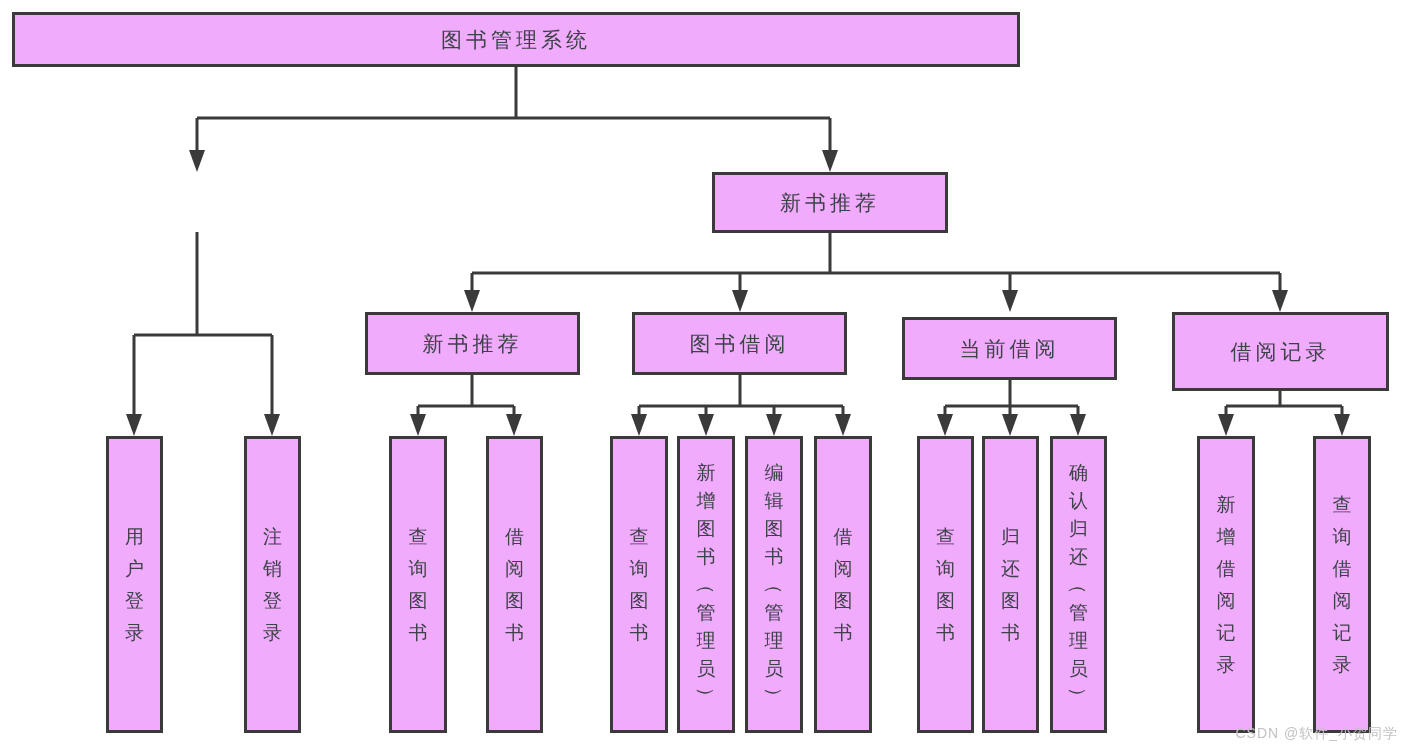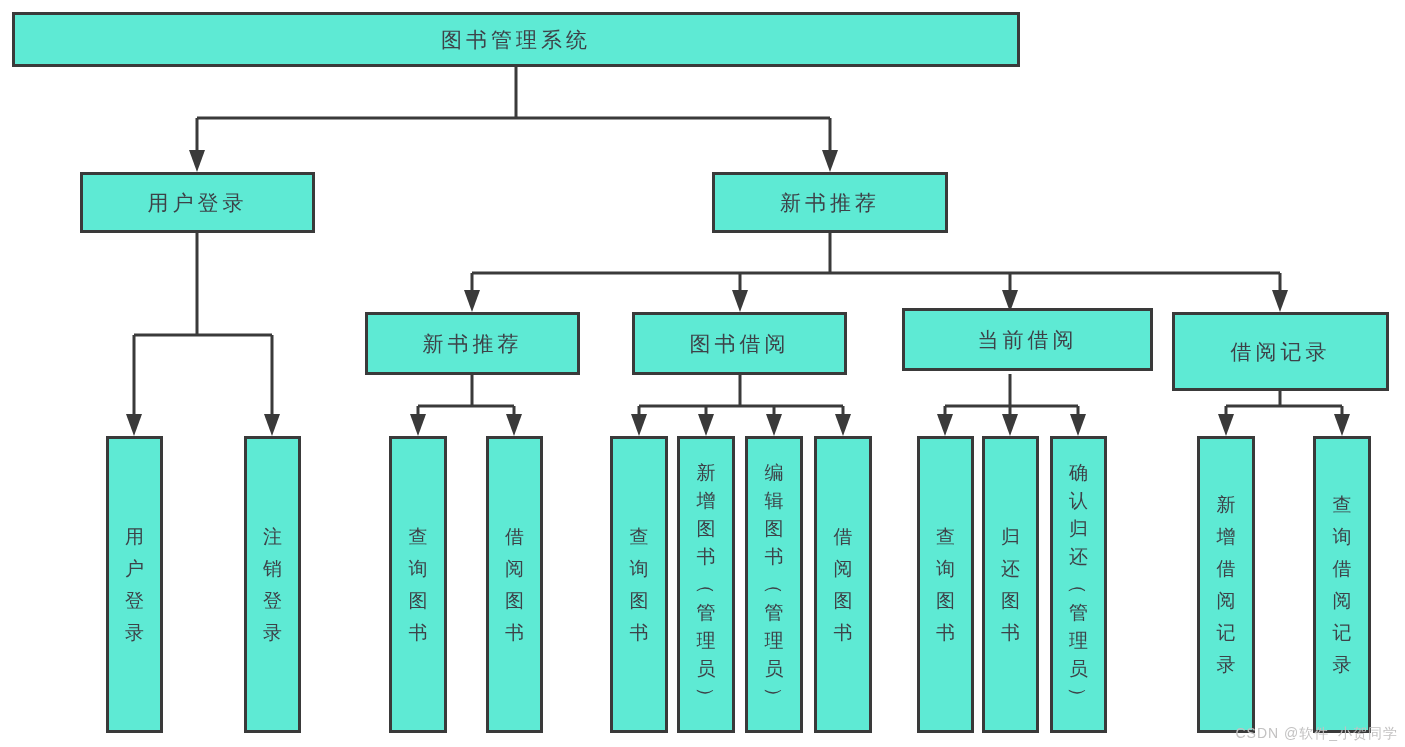--- a/index.html
+++ b/index.html
@@ -11,7 +11,7 @@
   }
   svg.wires { position:absolute; left:0; top:0; z-index:1; }
   .node {
-    position:absolute; background:#5eead4; border:3px solid var(--line);
+    position:absolute; background:#f0abfc; border:3px solid var(--line);
     box-sizing:border-box; display:flex; align-items:center; justify-content:center;
     z-index:2; font-size:21px; letter-spacing:4px; white-space:nowrap;
   }

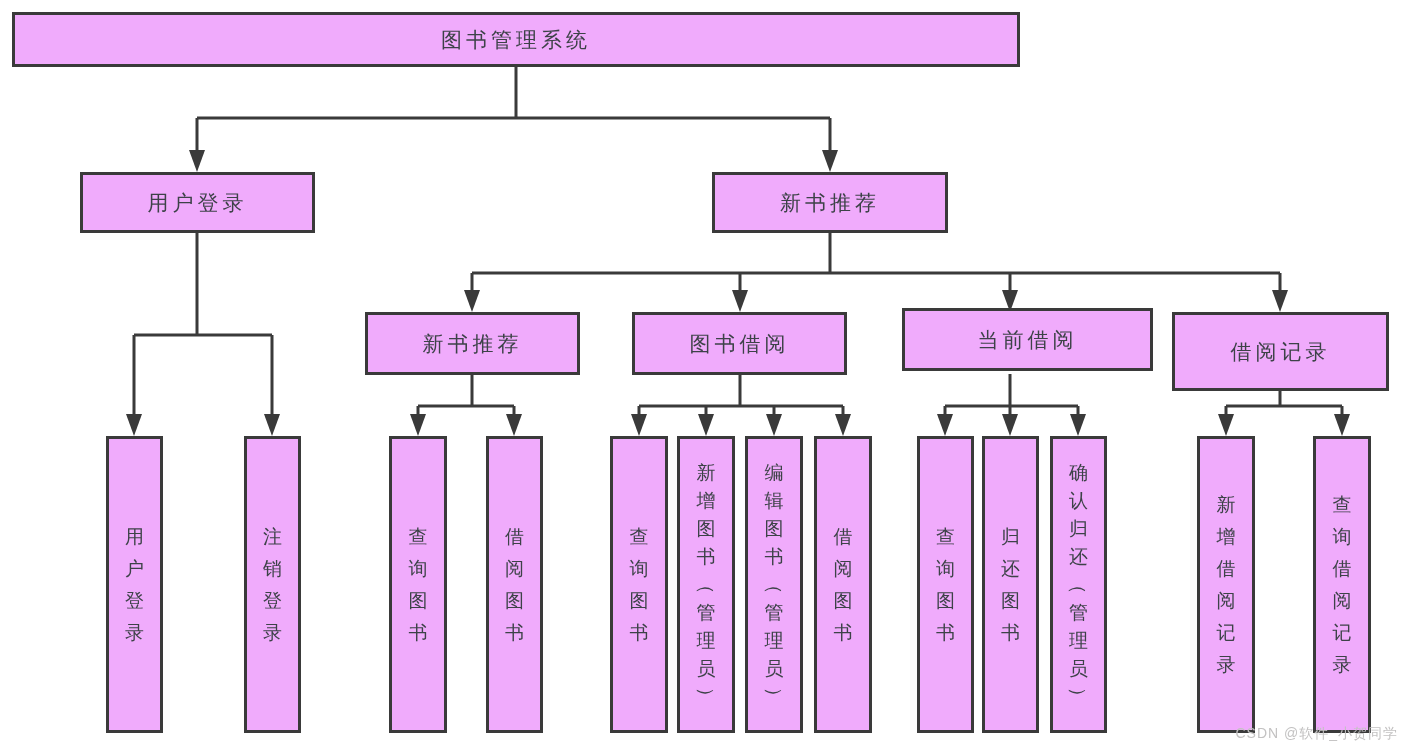--- a/index.html
+++ b/index.html
@@ -73,7 +73,6 @@
 
   <div class="node" style="left:12px; top:12px; width:1008px; height:55px;">图书管理系统</div>
 
-  <div class="node" style="left:80px; top:172px; width:235px; height:61px;">用户登录</div>
   <div class="node" style="left:712px; top:172px; width:236px; height:61px;">新书推荐</div>
 
   <div class="node" style="left:365px; top:312px; width:215px; height:63px;text-align:center;">新书推荐</div>

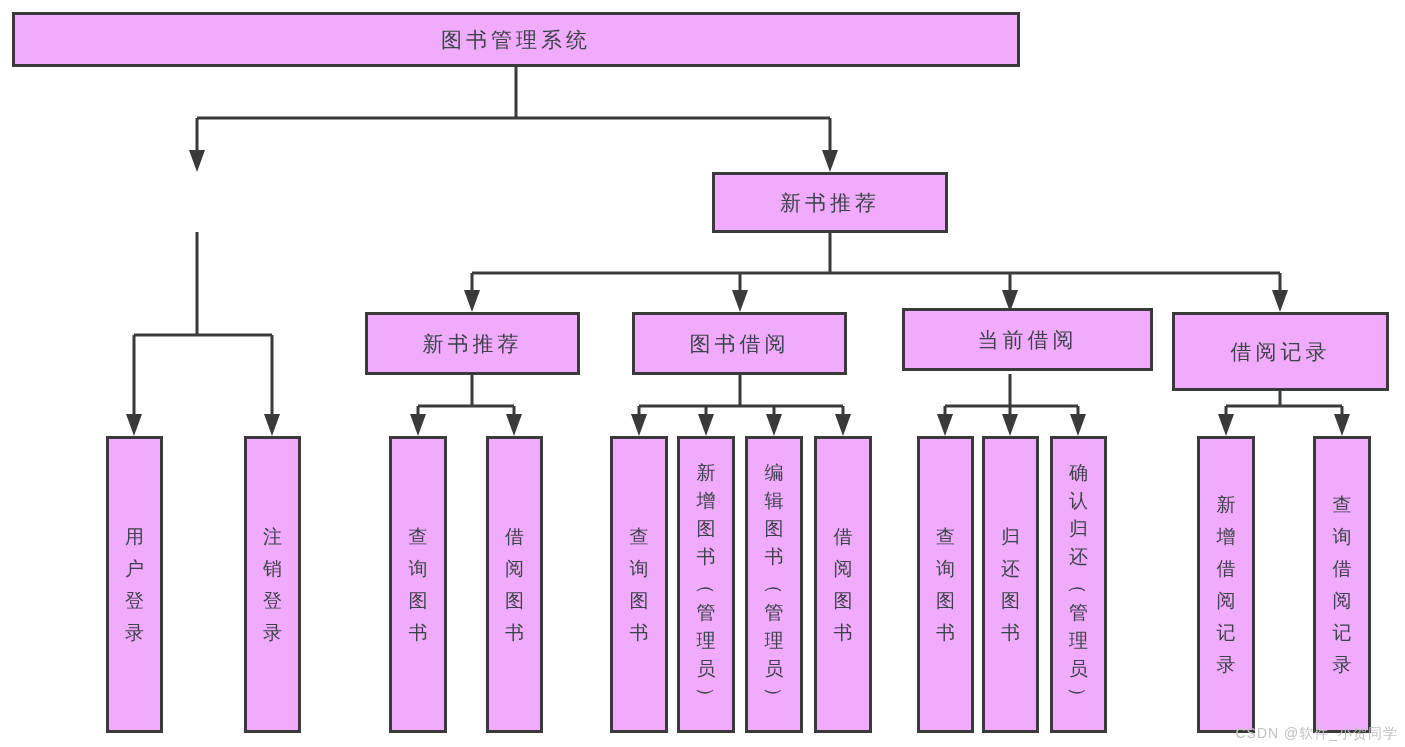--- a/index.html
+++ b/index.html
@@ -77,7 +77,7 @@
 
   <div class="node" style="left:365px; top:312px; width:215px; height:63px;text-align:center;">新书推荐</div>
   <div class="node" style="left:632px; top:312px; width:215px; height:63px;">图书借阅</div>
-  <div class="node" style="left:902px; top:308px; width:251px; height:63px;">当前借阅</div>
+  <div class="node" style="left:902px; top:317px; width:215px; height:63px;">当前借阅</div>
   <div class="node" style="left:1172px; top:312px; width:217px; height:79px;">借阅记录</div>
 
   <div class="node vnode" style="left:106px; top:436px; width:57px; height:297px;">

